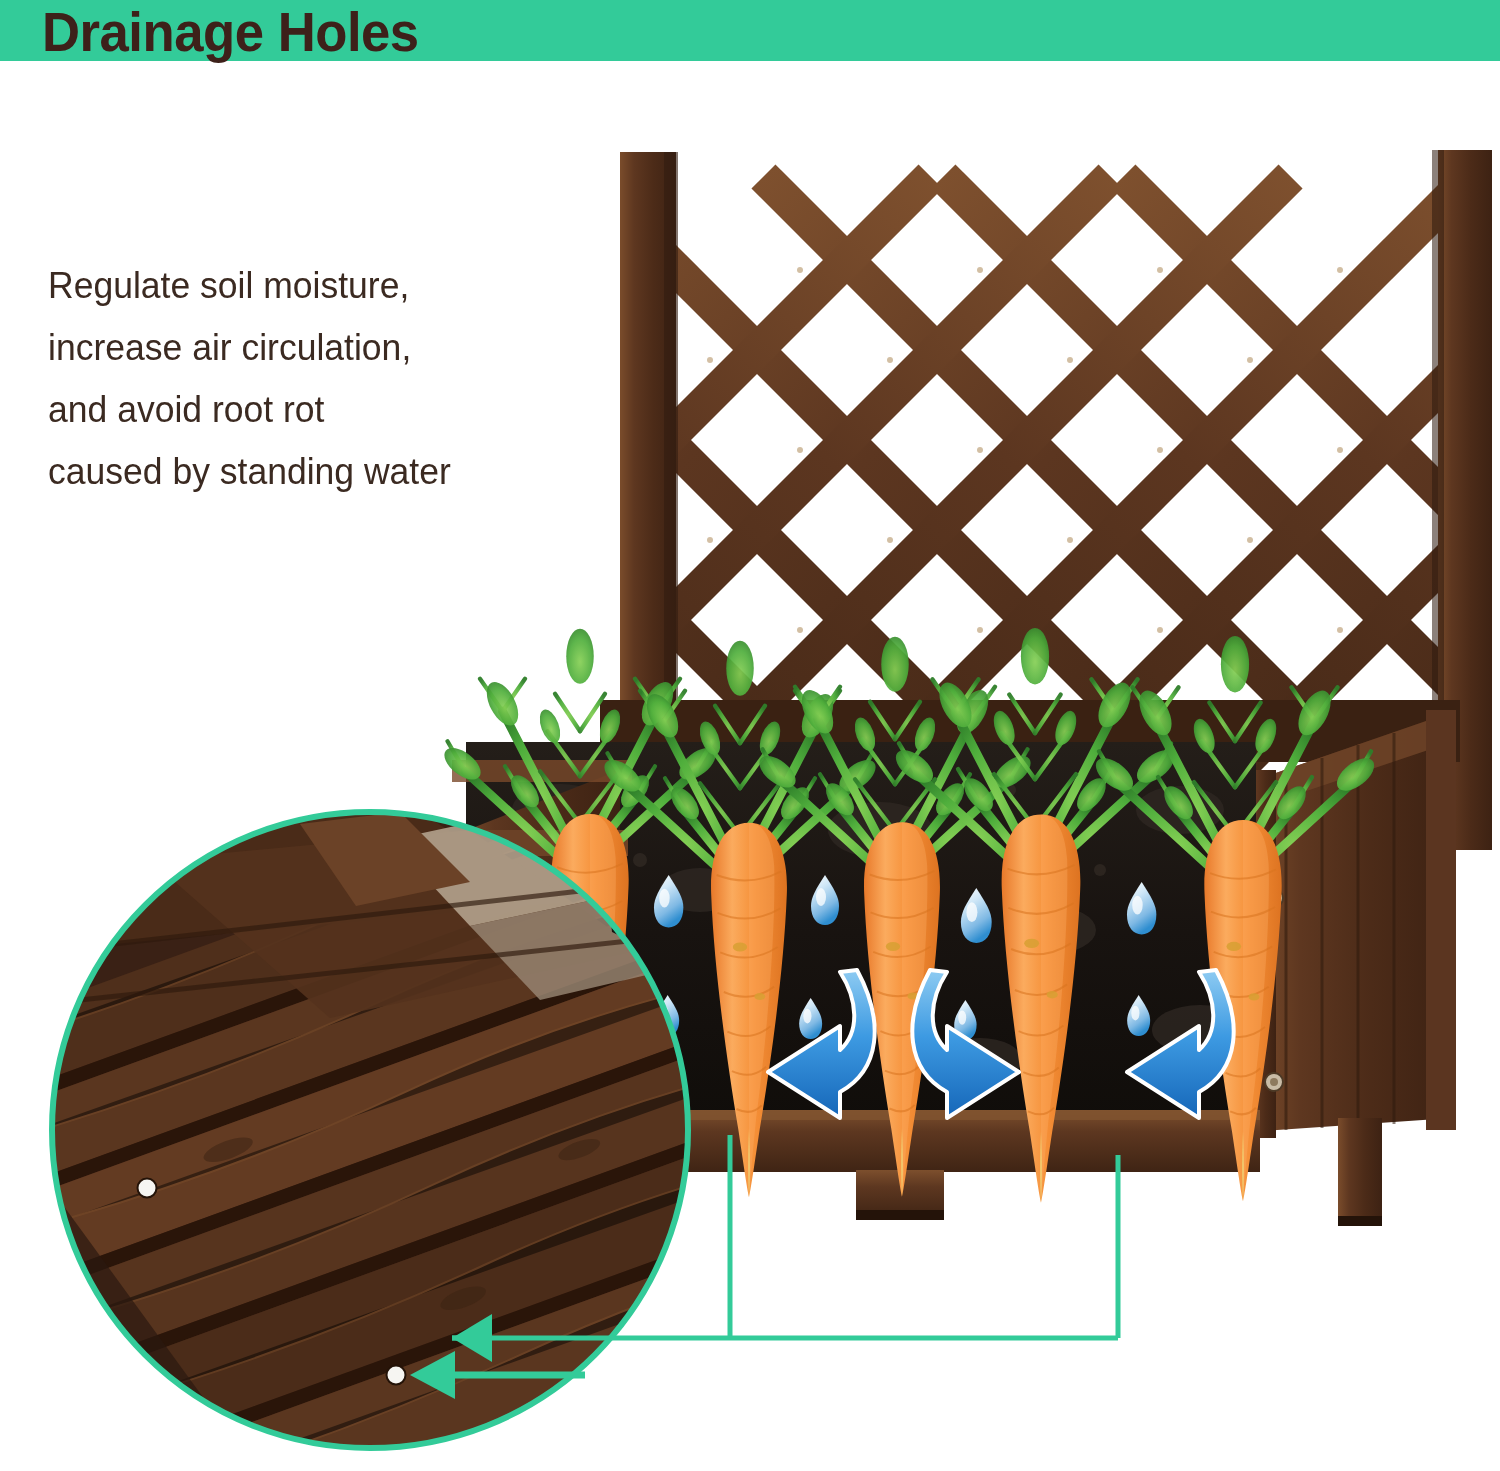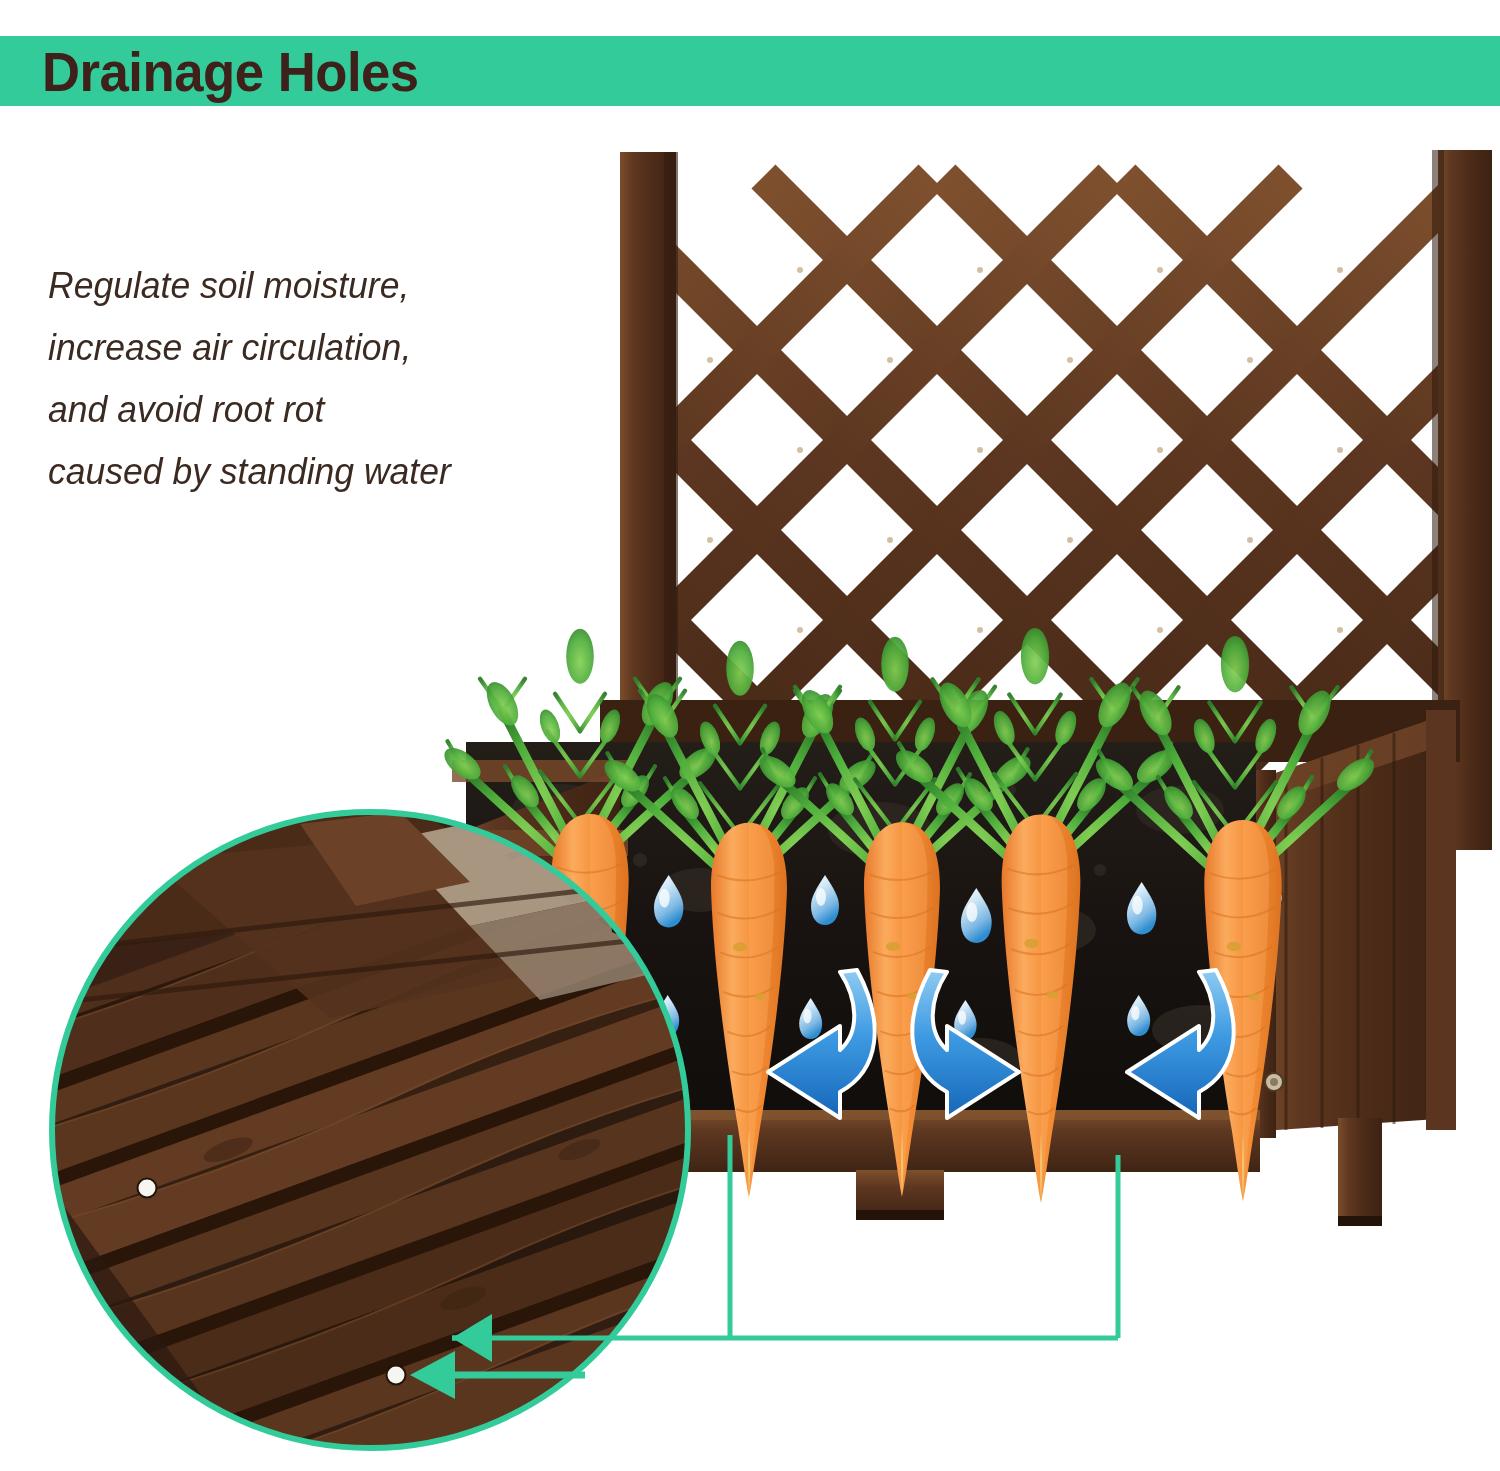--- a/index.html
+++ b/index.html
@@ -23,9 +23,8 @@
   .banner {
     position: absolute;
     left: 0; top: 0;
-    width: 1500px; height: 70px;
+    width: 1500px; height: 61px;
     background: #33cb99;
-    margin-top: 36px;
   }
   .banner-title {
     position: absolute;

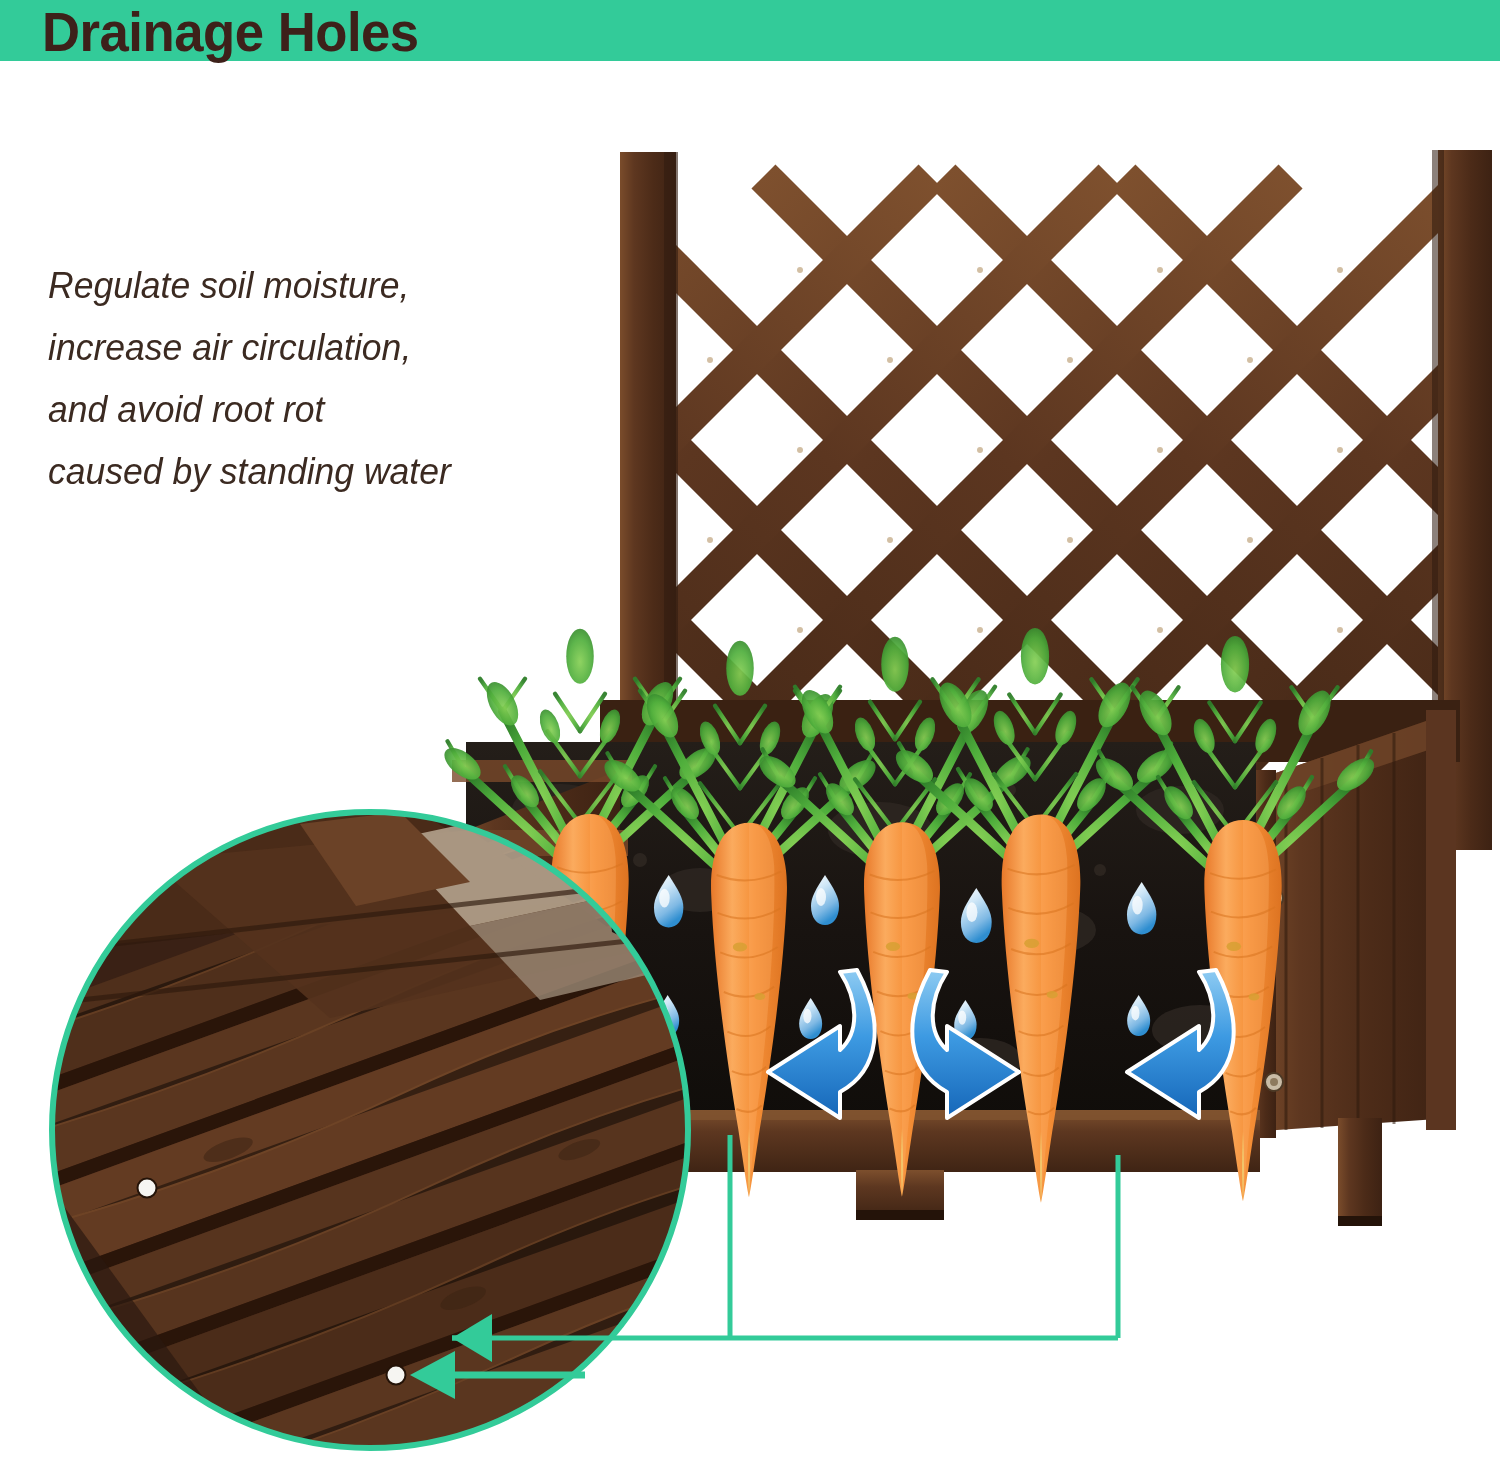--- a/index.html
+++ b/index.html
@@ -45,7 +45,6 @@
     position: absolute;
     left: 48px; top: 255px;
     width: 520px;
-    font-style: italic;
   }
   .copy-line {
     font-family: "Liberation Sans", sans-serif;

